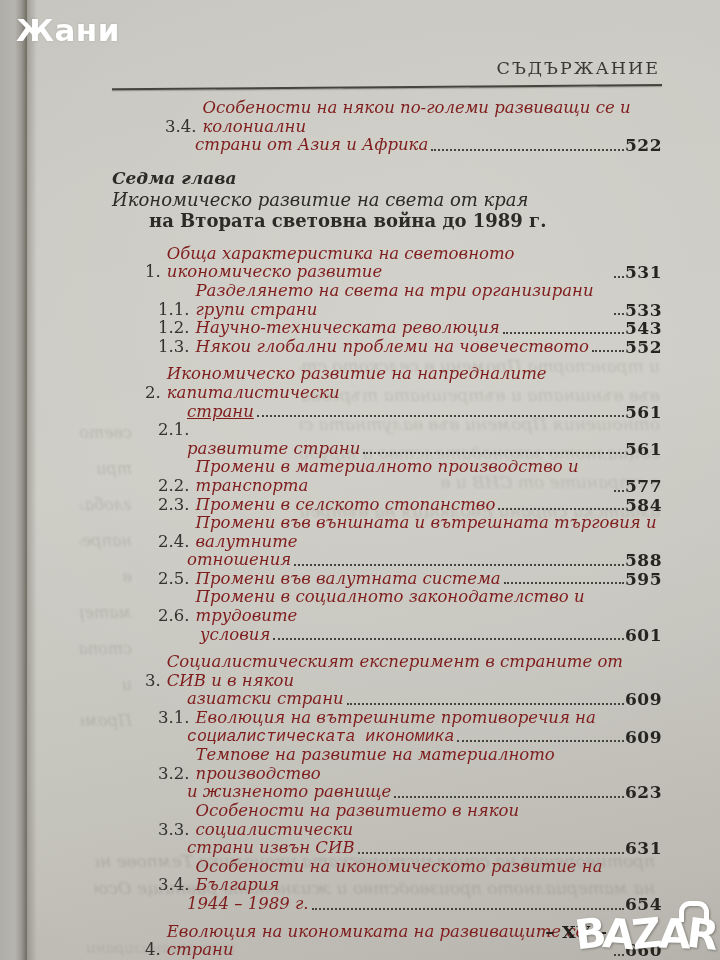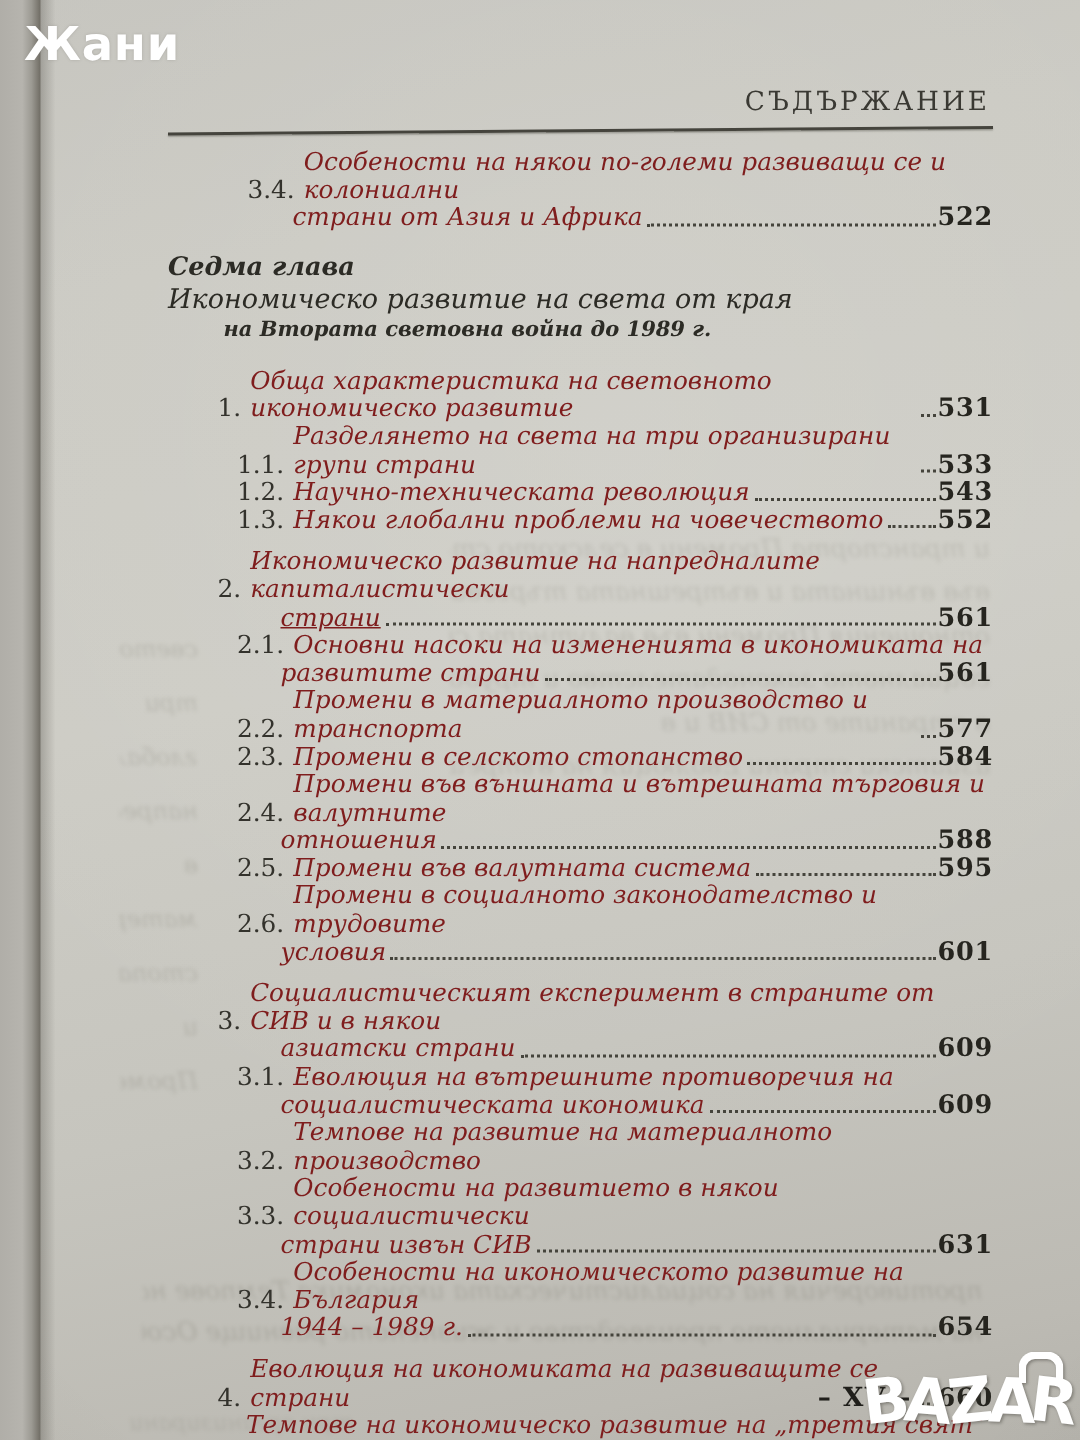--- a/index.html
+++ b/index.html
@@ -81,7 +81,7 @@
   .chapter{margin:13px 0 10px 0;color:#2c2b25;}
   .chapter .kicker{font-weight:bold;font-style:italic;font-size:17px;line-height:21px;}
   .chapter .t0{font-weight:normal;font-style:italic;font-size:18px;line-height:21.5px;}
-  .chapter .t1{font-weight:bold;font-style:italic;font-size:14px;line-height:21.5px;padding-left:37px;}
+  .chapter .t1{font-weight:bold;font-size:18px;line-height:21.5px;padding-left:37px;}
   
   .folio{
     position:absolute;right:112px;bottom:18px;

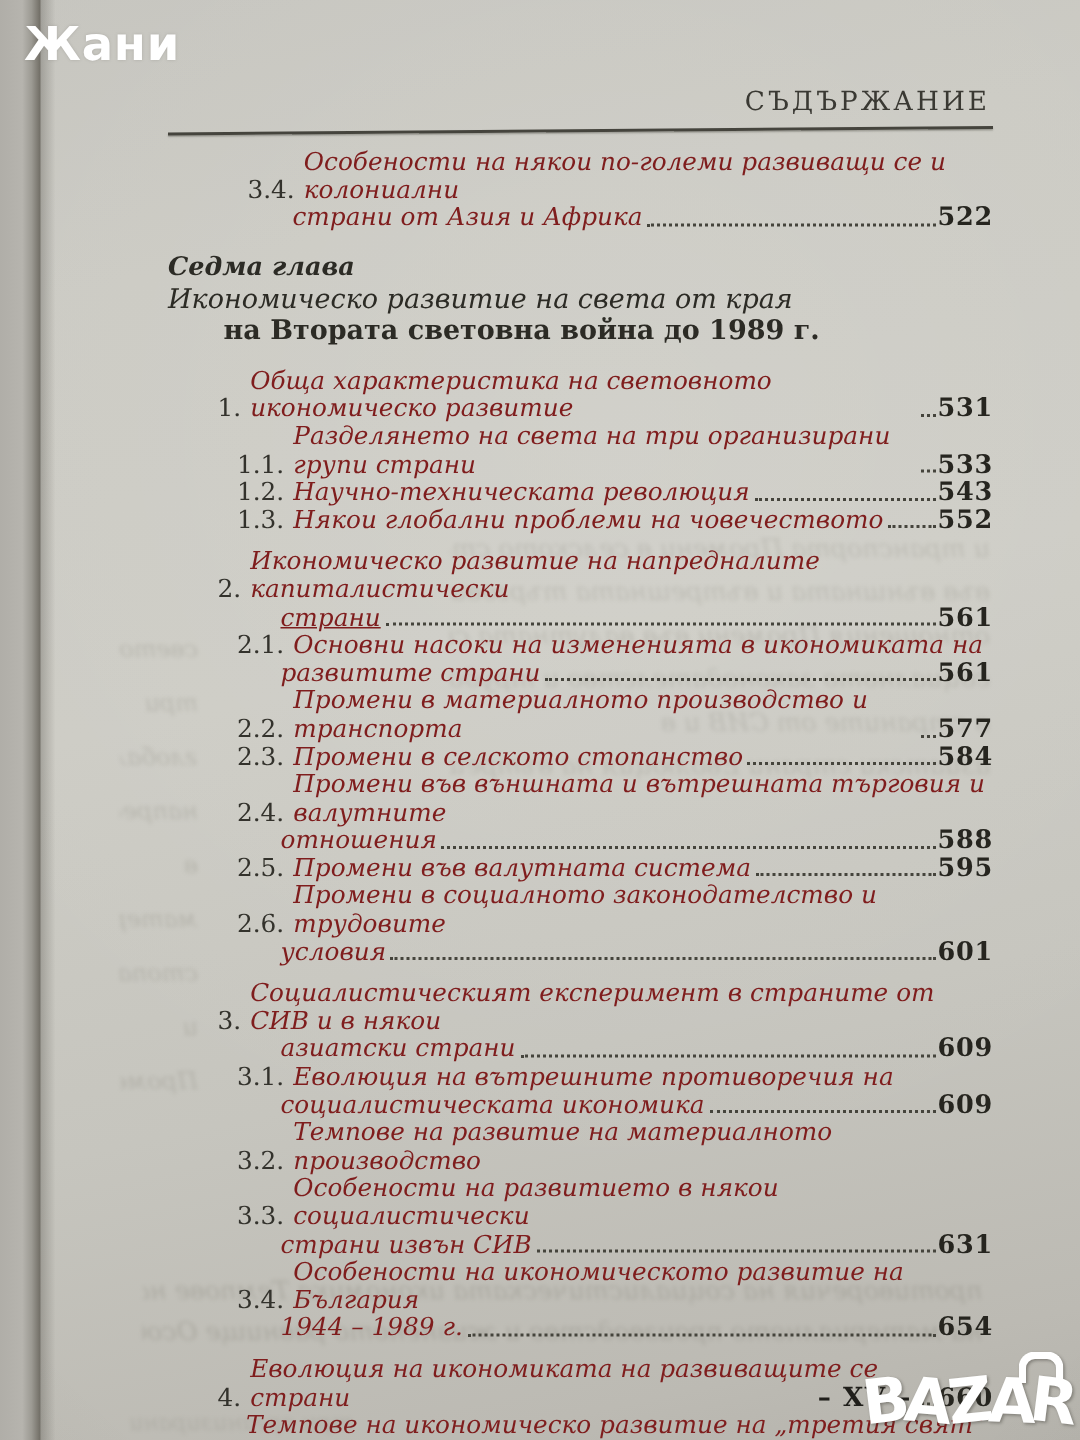--- a/index.html
+++ b/index.html
@@ -193,7 +193,6 @@
         </div>
         <div class="row ind-l2">
           <span class="num">2.1.</span>
-          <span class="txt">Основни насоки на измененията в икономиката на</span>
         </div>
         <div class="row ind-cont">
           <span class="txt" style="padding-left: 0px; font-style: italic;">развитите страни</span>

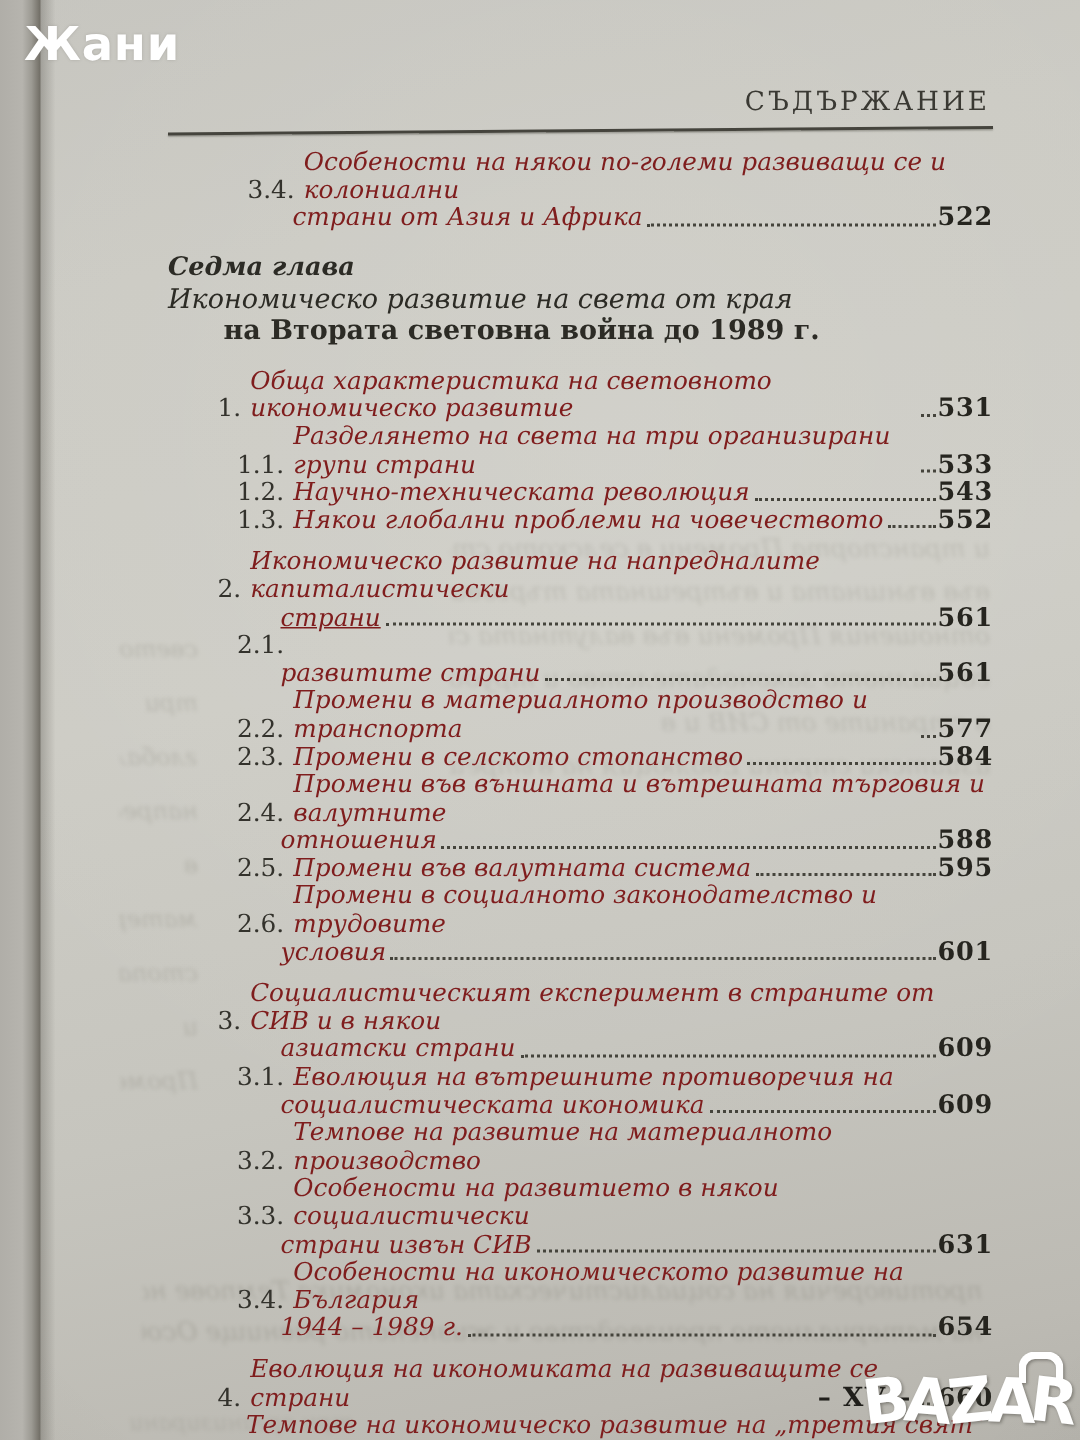--- a/index.html
+++ b/index.html
@@ -231,7 +231,7 @@
           <span class="txt">Промени в социалното законодателство и трудовите</span>
         </div>
         <div class="row ind-cont">
-          <span class="txt" style="padding-left: 0px;">условия</span>
+          <span class="txt" style="padding-left: 0px; margin-left: 13px;">условия</span>
           <span class="lead"></span>
           <span class="pg">601</span>
         </div>

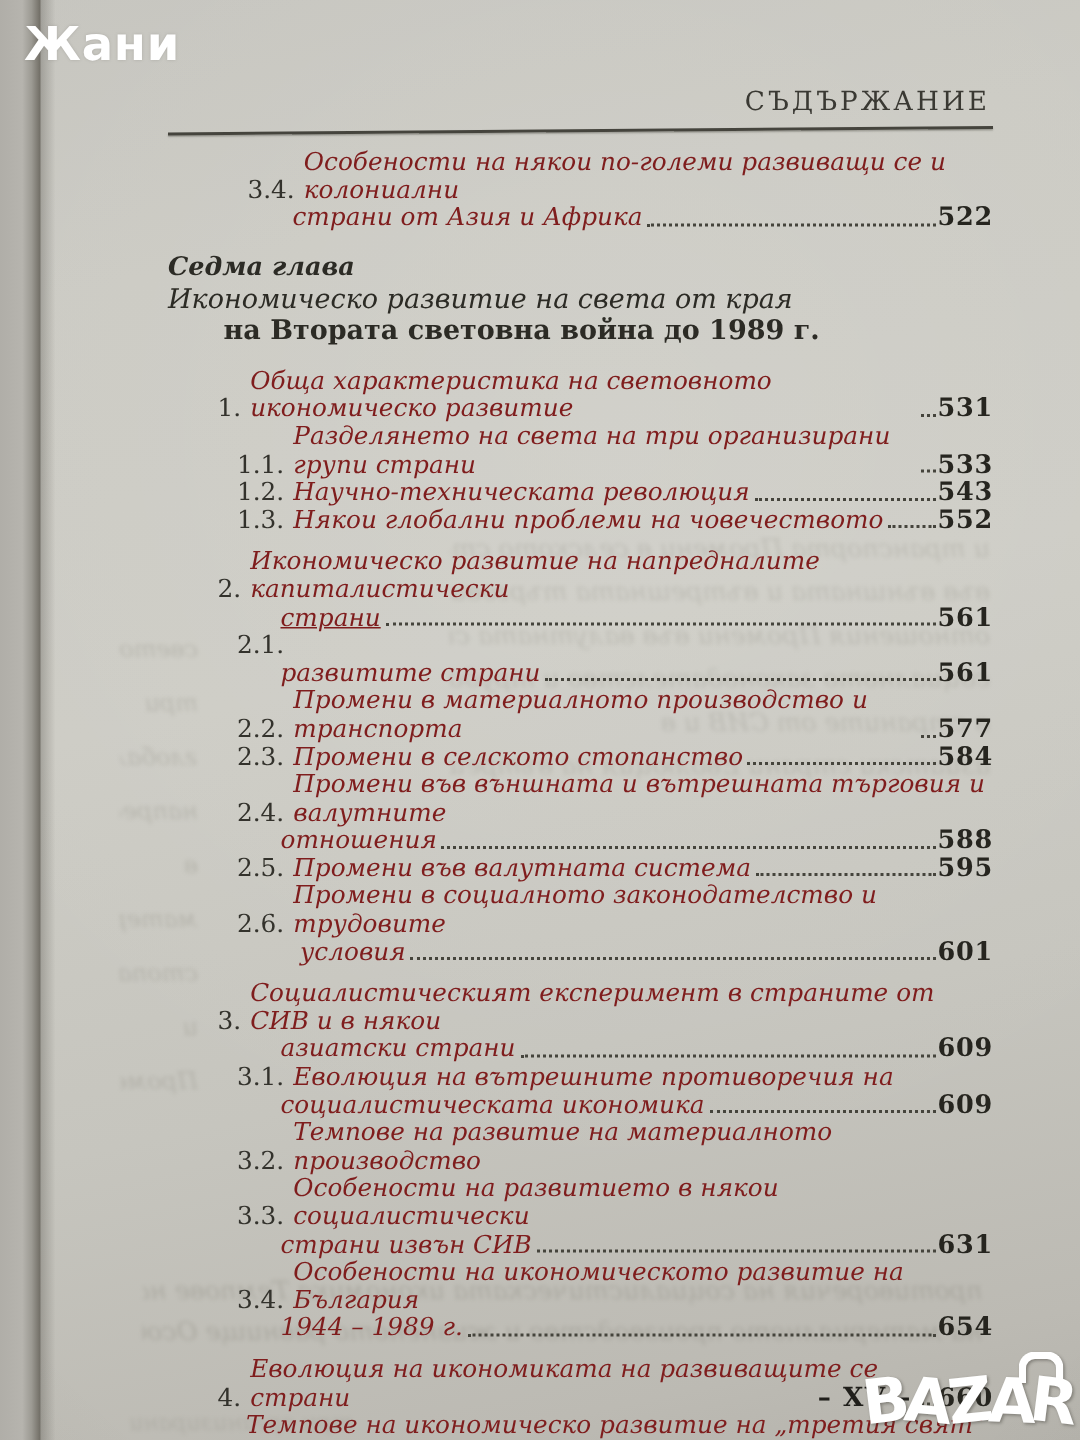--- a/index.html
+++ b/index.html
@@ -249,7 +249,7 @@
           <span class="txt">Еволюция на вътрешните противоречия на</span>
         </div>
         <div class="row ind-cont">
-          <span class="txt" style="padding-left: 0px;">социалистическата икономика</span>
+          <span class="txt" style="padding-left: 0px; font-family: Liberation Mono, monospace;">социалистическата икономика</span>
           <span class="lead"></span>
           <span class="pg">609</span>
         </div>

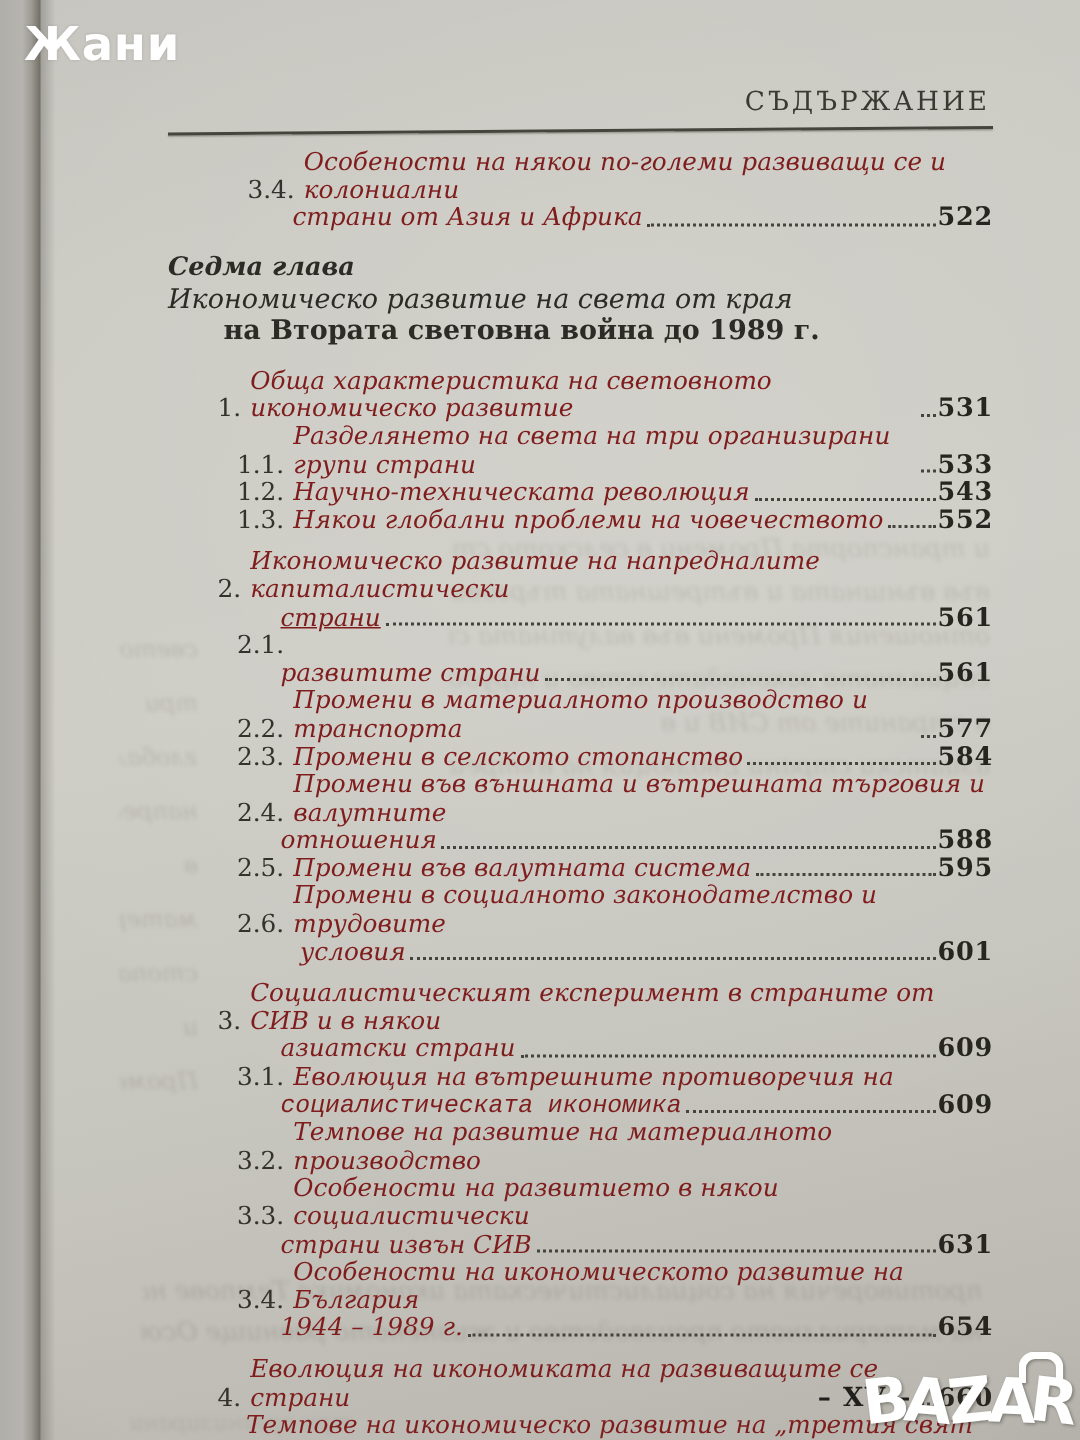--- a/index.html
+++ b/index.html
@@ -257,6 +257,11 @@
           <span class="num">3.2.</span>
           <span class="txt">Темпове на развитие на материалното производство</span>
         </div>
+        <div class="row ind-cont">
+          <span class="txt" style="padding-left: 0px;">и жизненото равнище</span>
+          <span class="lead"></span>
+          <span class="pg">623</span>
+        </div>
         <div class="row ind-l2">
           <span class="num">3.3.</span>
           <span class="txt">Особености на развитието в някои социалистически</span>

